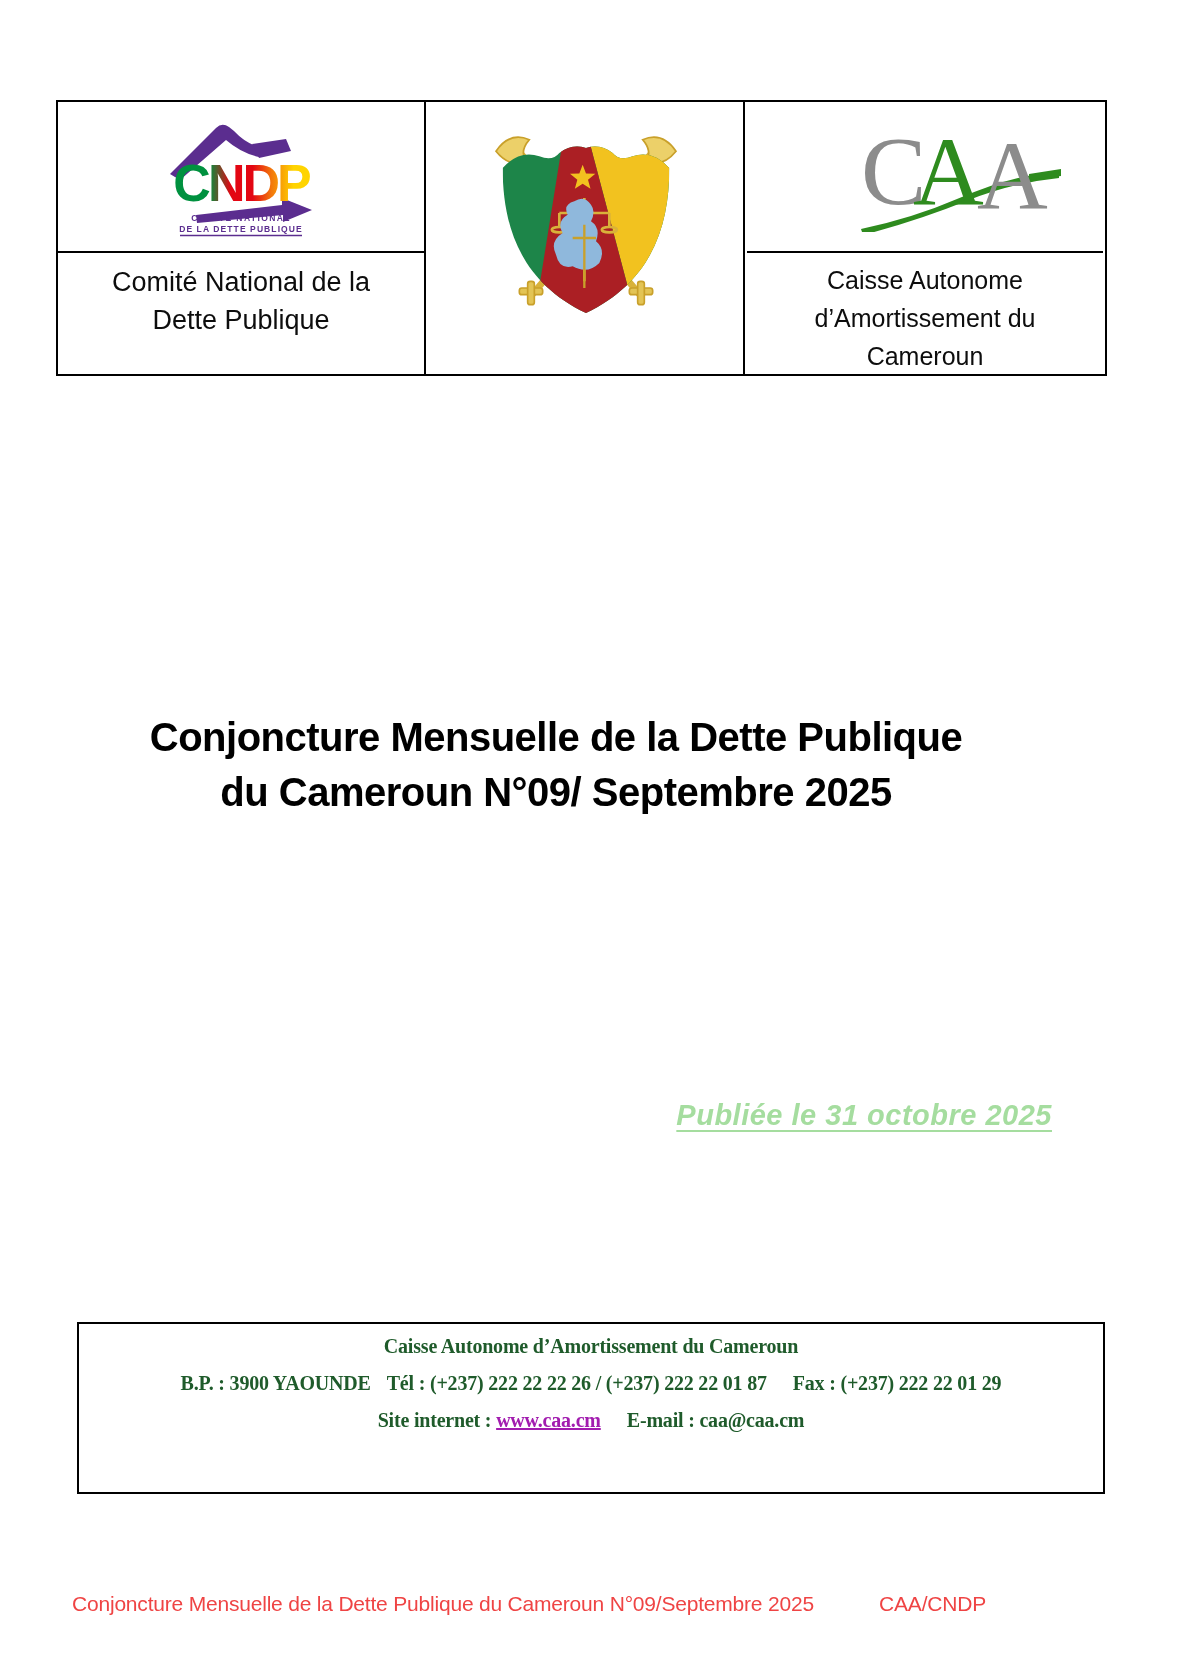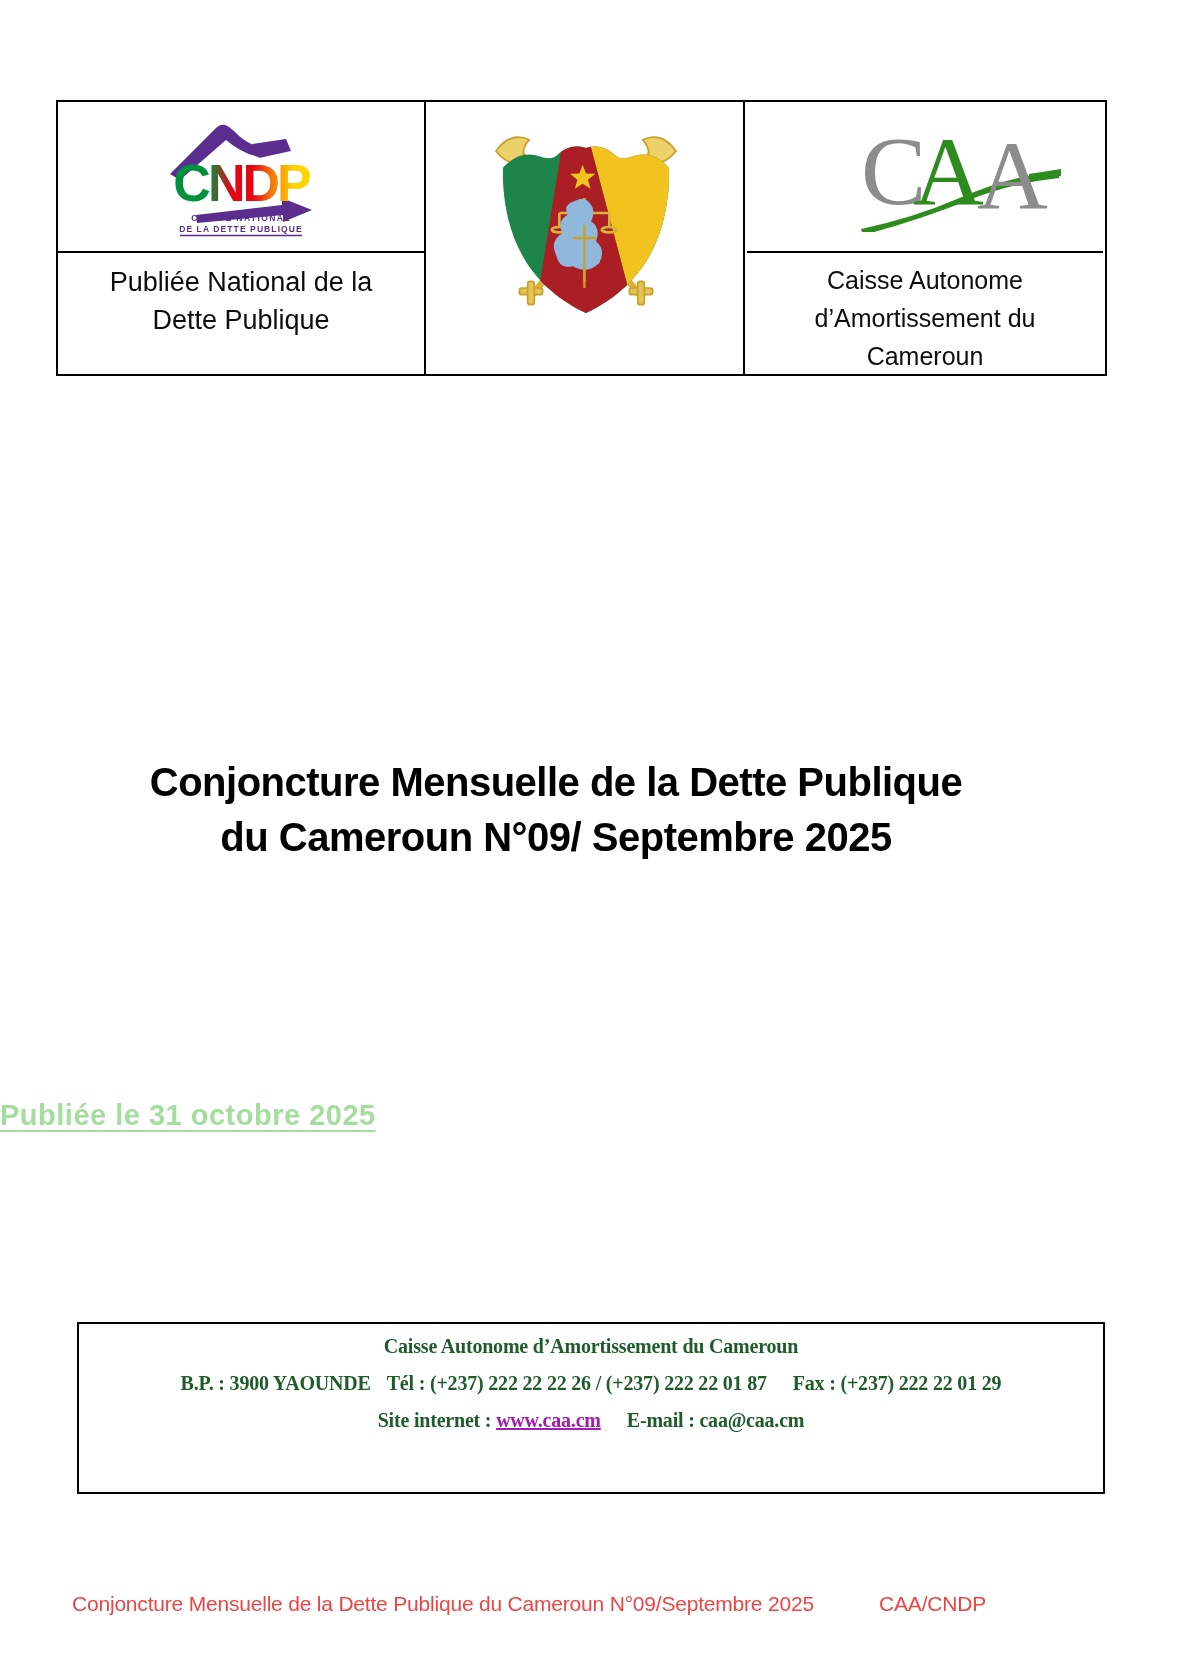--- a/index.html
+++ b/index.html
@@ -120,7 +120,7 @@
       </svg>
     </div>
     <div class="label-cell">
-      <span class="inner">Publiée National de la Dette Publique</span>
+      <span class="inner">Comité National de la Dette Publique</span>
     </div>
   </div>
 

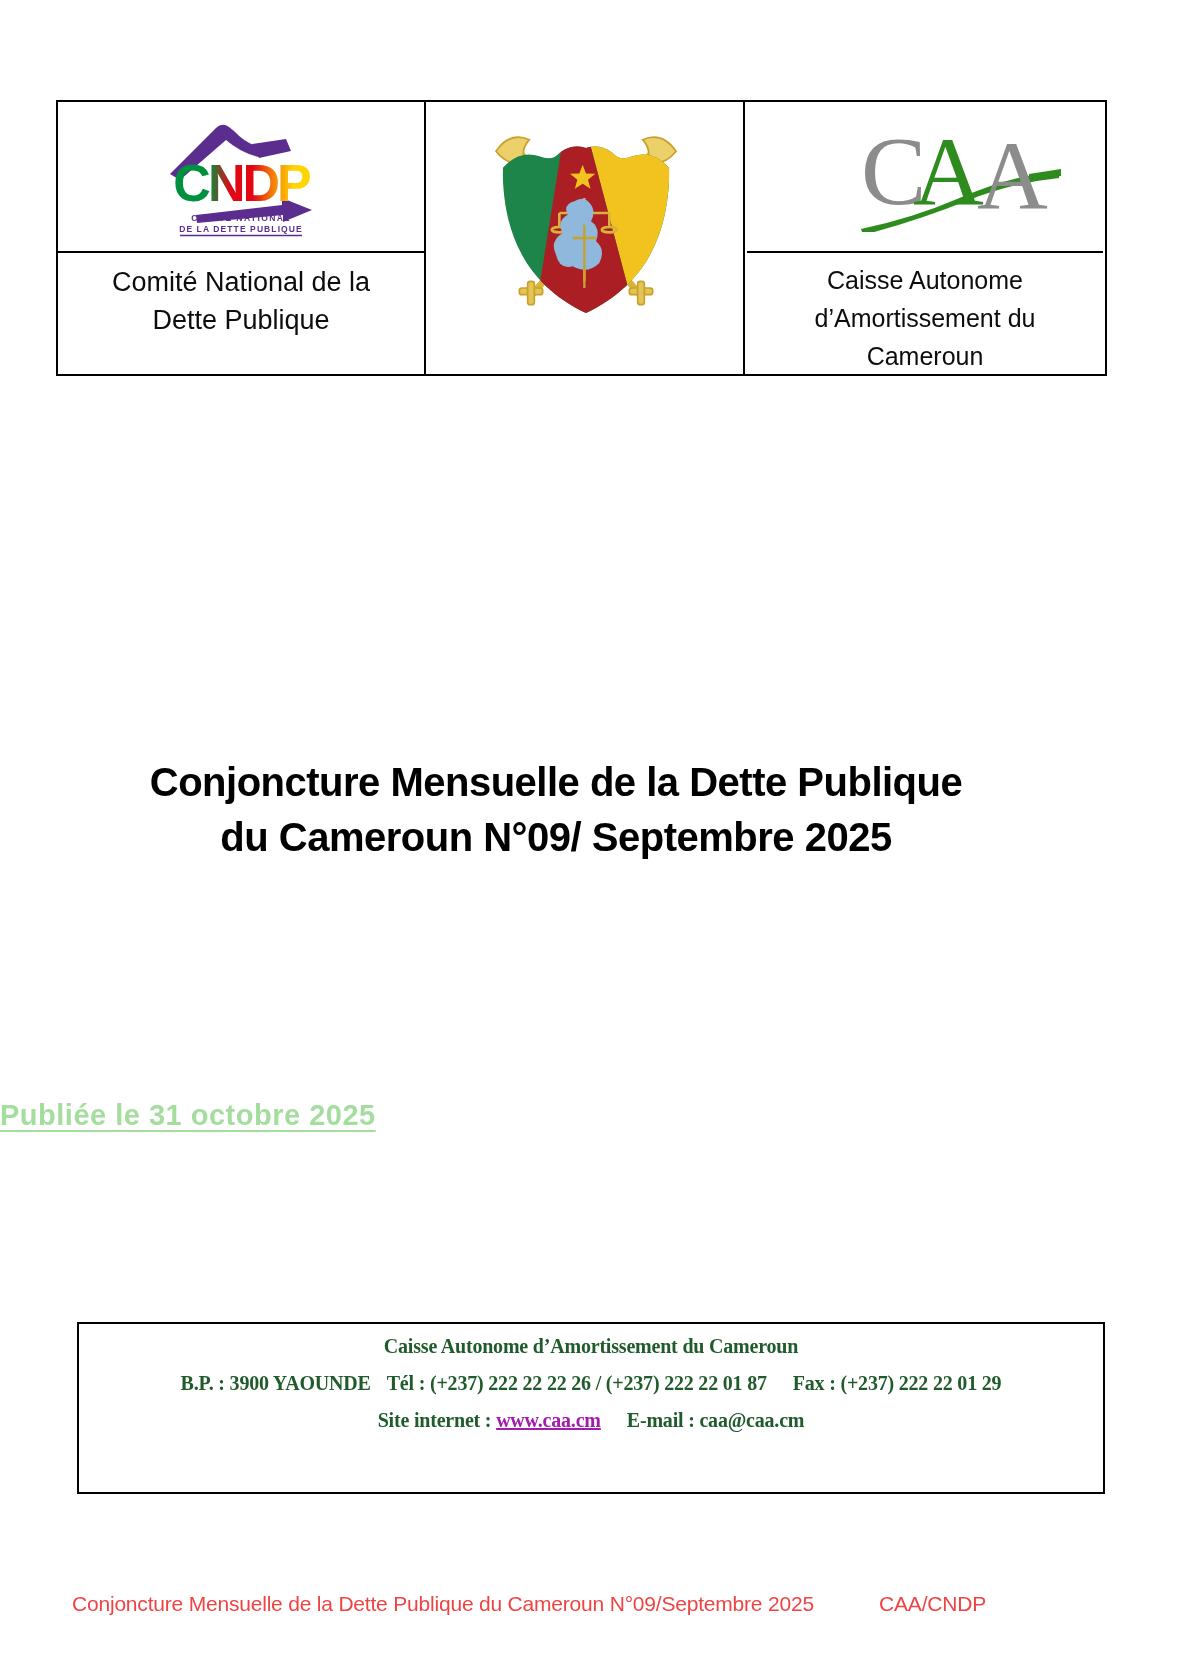--- a/index.html
+++ b/index.html
@@ -40,7 +40,7 @@
 
   
   .main-title {
-    position:absolute; left:0; top:755px; width:1112px;
+    position:absolute; left:0; top:710px; width:1112px;
     text-align:center; font-weight:bold; font-size:40px;
     line-height:55px; letter-spacing:-0.5px; color:#000;
   }

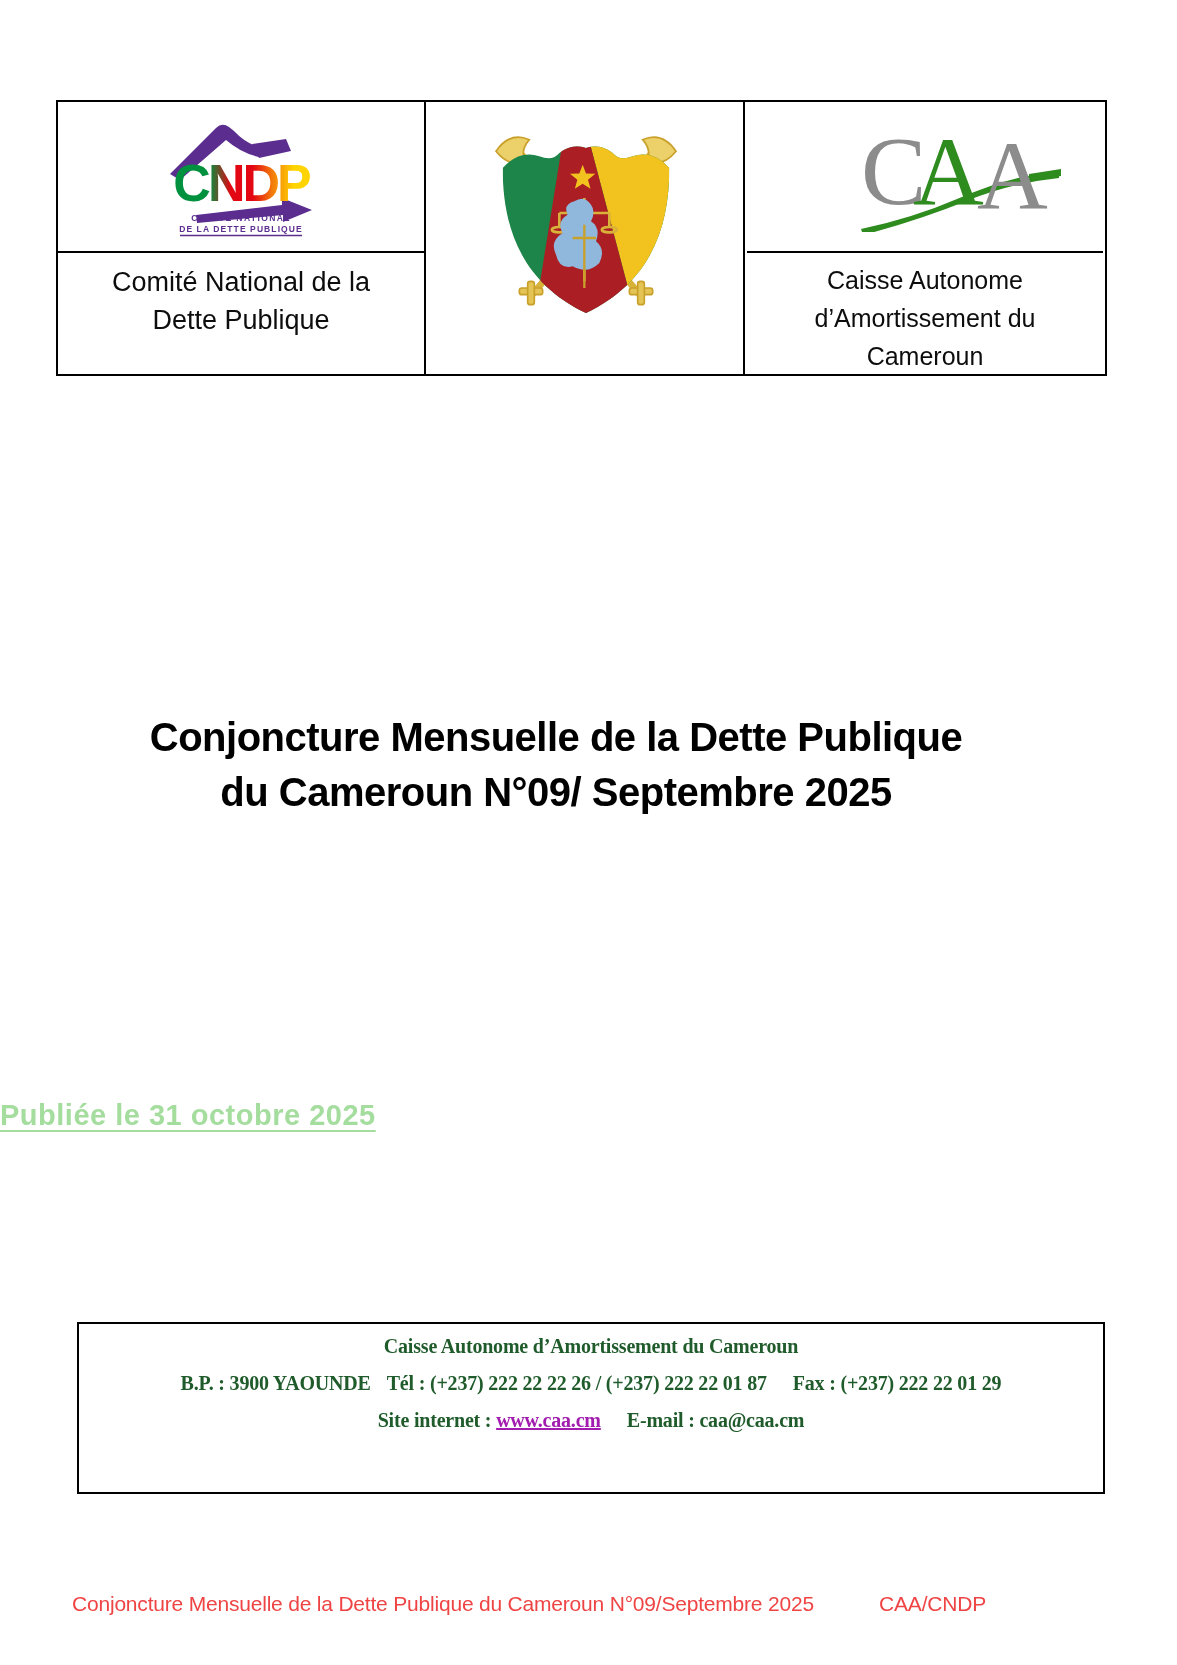--- a/index.html
+++ b/index.html
@@ -48,13 +48,14 @@
   
   .publication {
     position:absolute; top:1099px; left:0; width:1052px;
-    text-align:left;
+    text-align:right;
     font-size:29px; font-weight:bold;
     color:#a5dd9f;
     text-decoration:underline;
     text-underline-offset:5px;
     text-decoration-thickness:2px;
     letter-spacing:0.5px;
+    font-style:italic;
   }
 
   

